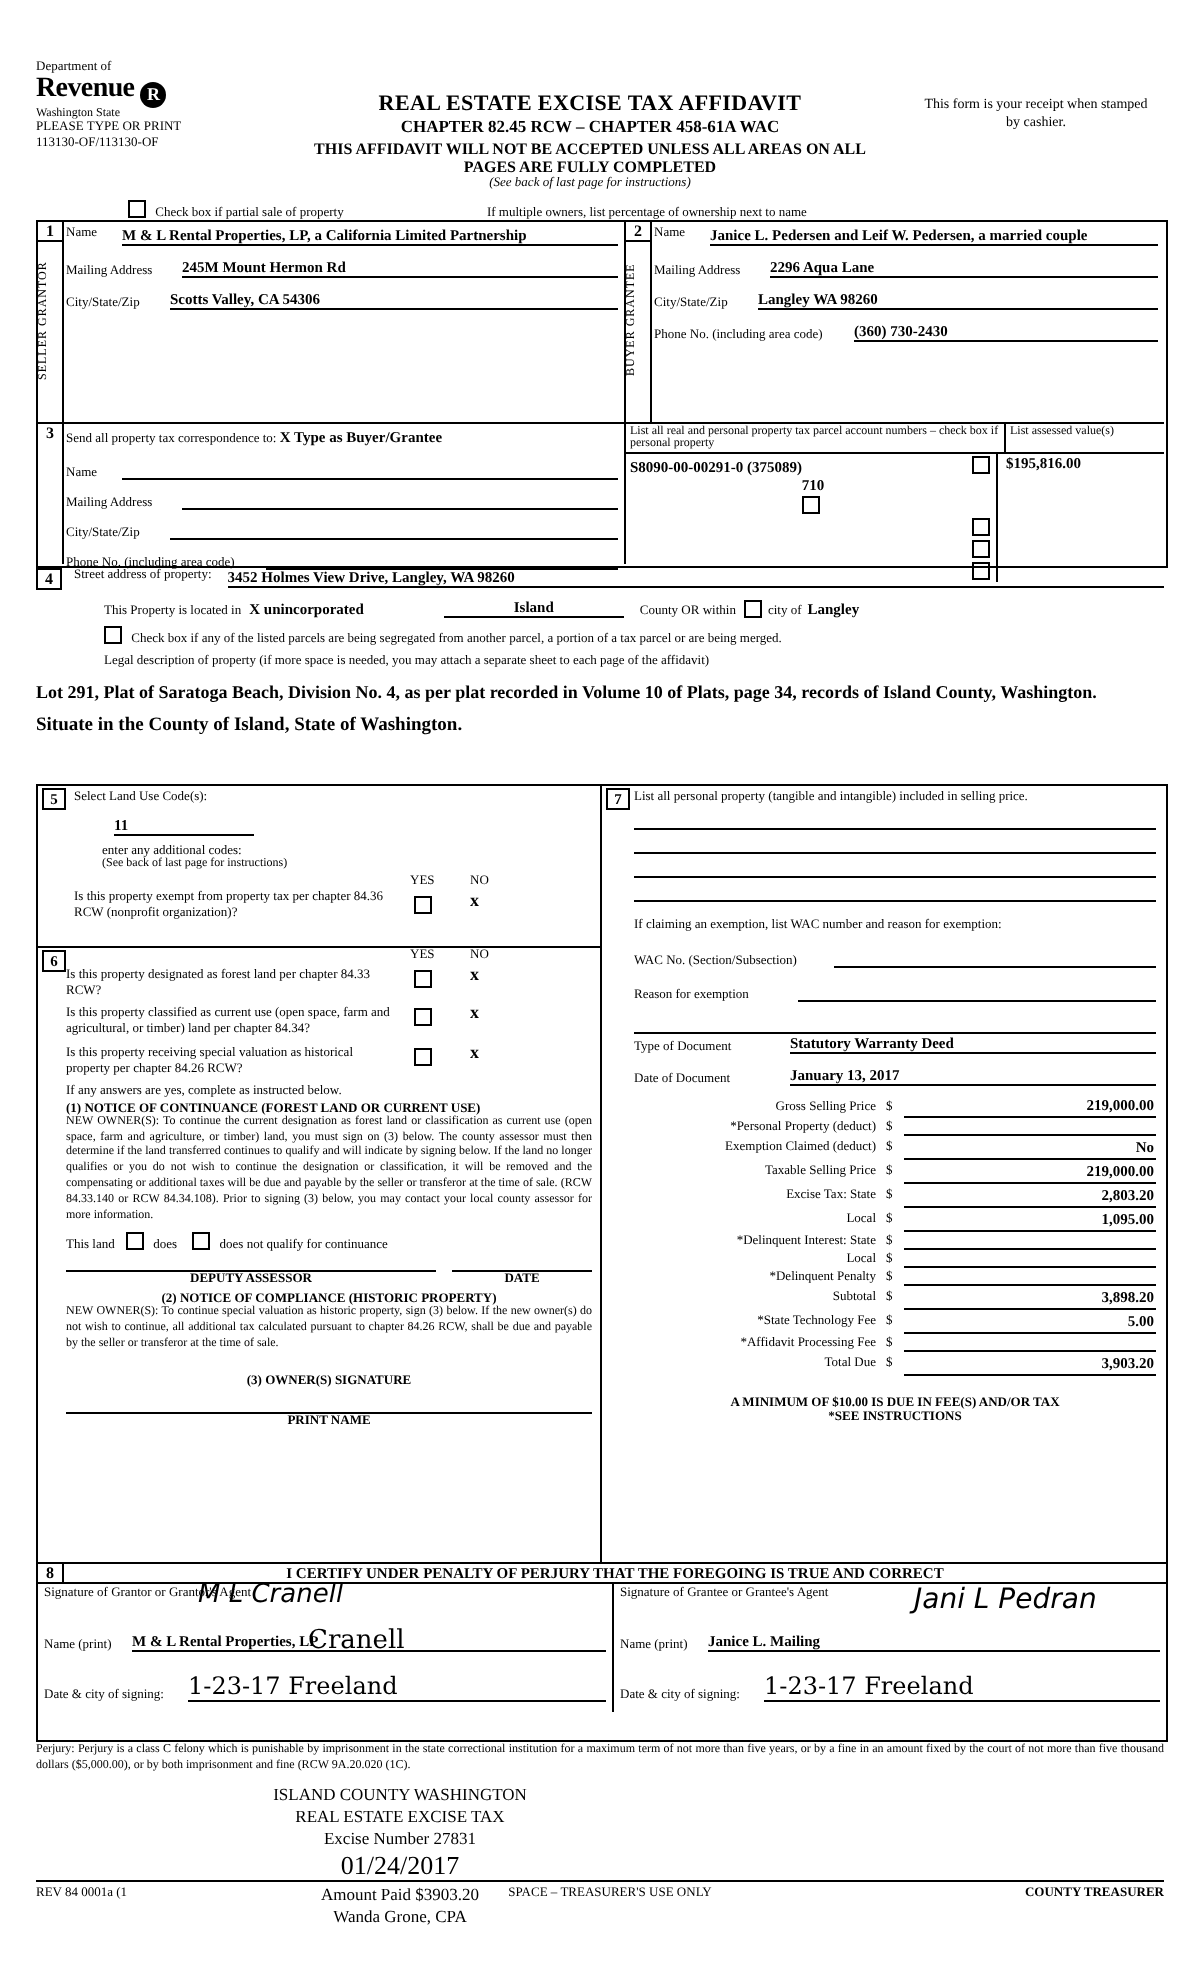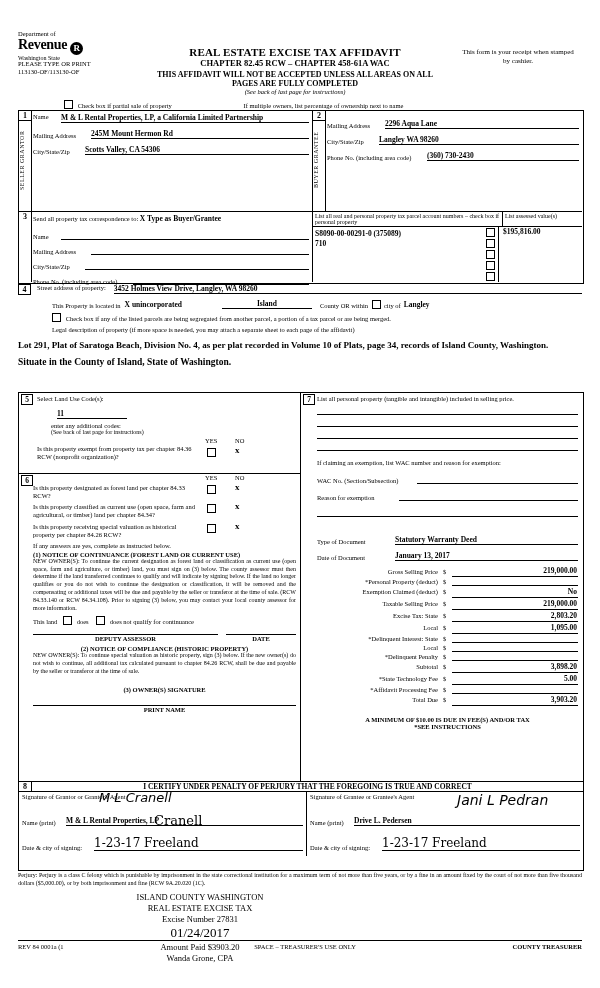--- a/index.html
+++ b/index.html
@@ -87,6 +87,10 @@
         <div class="vert" style="height:78px;">BUYER GRANTEE</div>
       </div>
       <div style="position:absolute;left:14px;top:2px;right:3px;">
+        <div style="display:flex;align-items:flex-start;">
+          <span class="lbl" style="width:28px;">Name</span>
+          <span class="val" style="flex:1;border-bottom:1px solid #000;line-height:1.25;">Janice L. Pedersen and Leif W. Pedersen, a married couple</span>
+        </div>
         <div style="display:flex;align-items:flex-end;margin-top:6px;">
           <span class="lbl" style="width:58px;">Mailing Address</span>
           <span class="val" style="flex:1;border-bottom:1px solid #000;">2296 Aqua Lane</span>

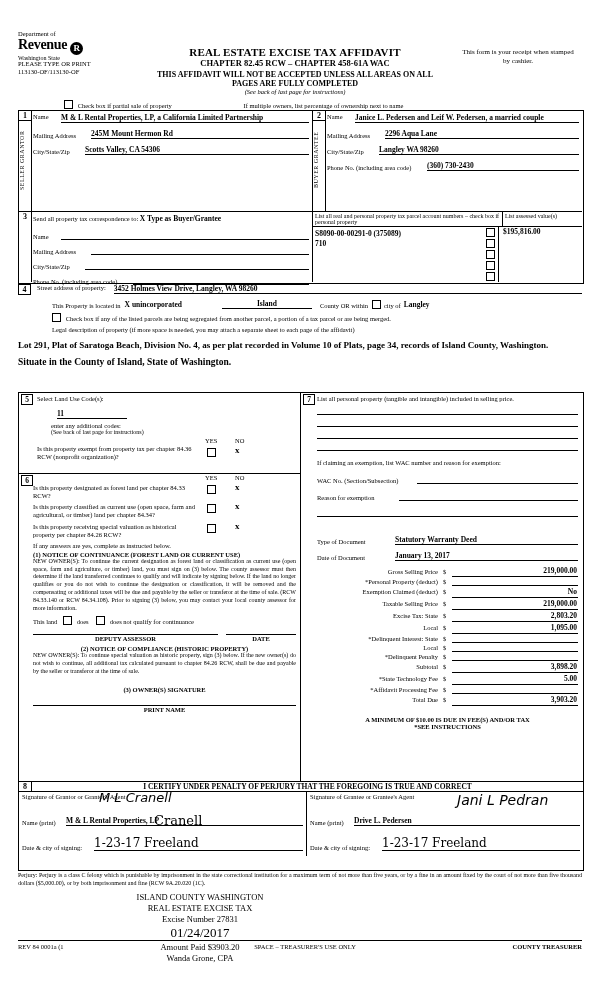--- a/index.html
+++ b/index.html
@@ -143,7 +143,7 @@
             <span class="val" style="flex:1;padding-left:2px;">S8090-00-00291-0 (375089)</span>
             <span class="chk" style="margin:1px 3px;"></span>
           </div>
-          <div style="display:flex;align-items:center;">
+          <div style="display:flex;align-items:center;flex-direction:column;">
             <span class="val" style="flex:1;padding-left:2px;">710</span>
             <span class="chk" style="margin:1px 3px;"></span>
           </div>

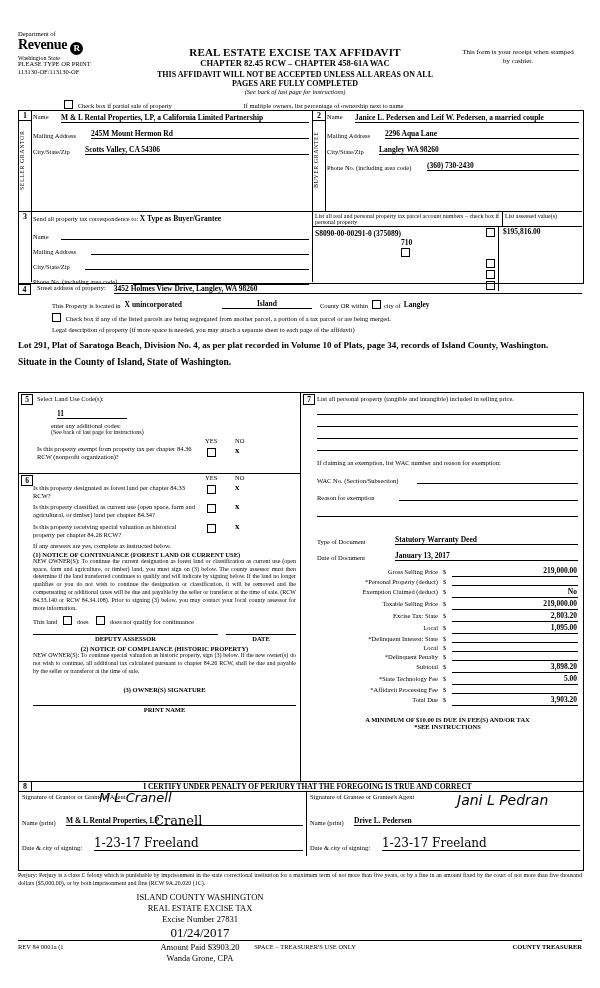--- a/index.html
+++ b/index.html
@@ -283,7 +283,7 @@
         </div>
         <div class="ln" style="margin-top:4px;"></div>
 
-        <div style="display:flex;align-items:flex-end;margin-top:18px;">
+        <div style="display:flex;align-items:flex-end;margin-top:0;">
           <span class="lbl" style="width:78px;">Type of Document</span>
           <span class="val" style="flex:1;border-bottom:1px solid #000;">Statutory Warranty Deed</span>
         </div>

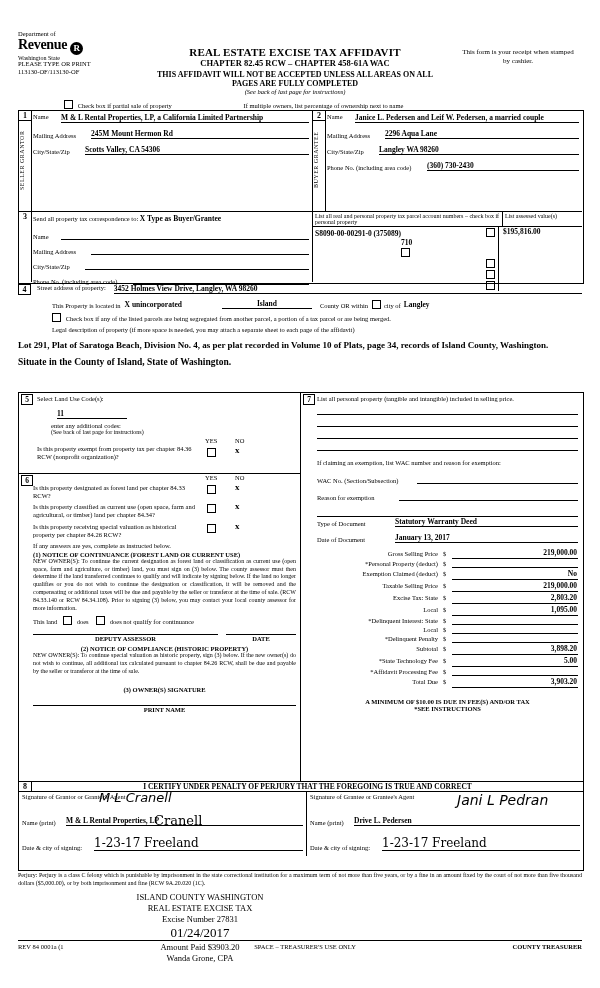--- a/index.html
+++ b/index.html
@@ -392,7 +392,7 @@
         <div class="sig" style="position:absolute;left:150px;top:0px;font-size:14px;">Jani L Pedran</div>
         <div style="display:flex;align-items:flex-end;margin-top:16px;">
           <span class="lbl" style="width:44px;">Name (print)</span>
-          <span class="val" style="flex:1;border-bottom:1px solid #000;">Drive L. Pedersen</span>
+          <span class="val" style="flex:1;border-bottom:1px solid #000;">Janice L. Mailing</span>
         </div>
         <div style="display:flex;align-items:flex-end;margin-top:10px;">
           <span class="lbl" style="width:72px;">Date &amp; city of signing:</span>

